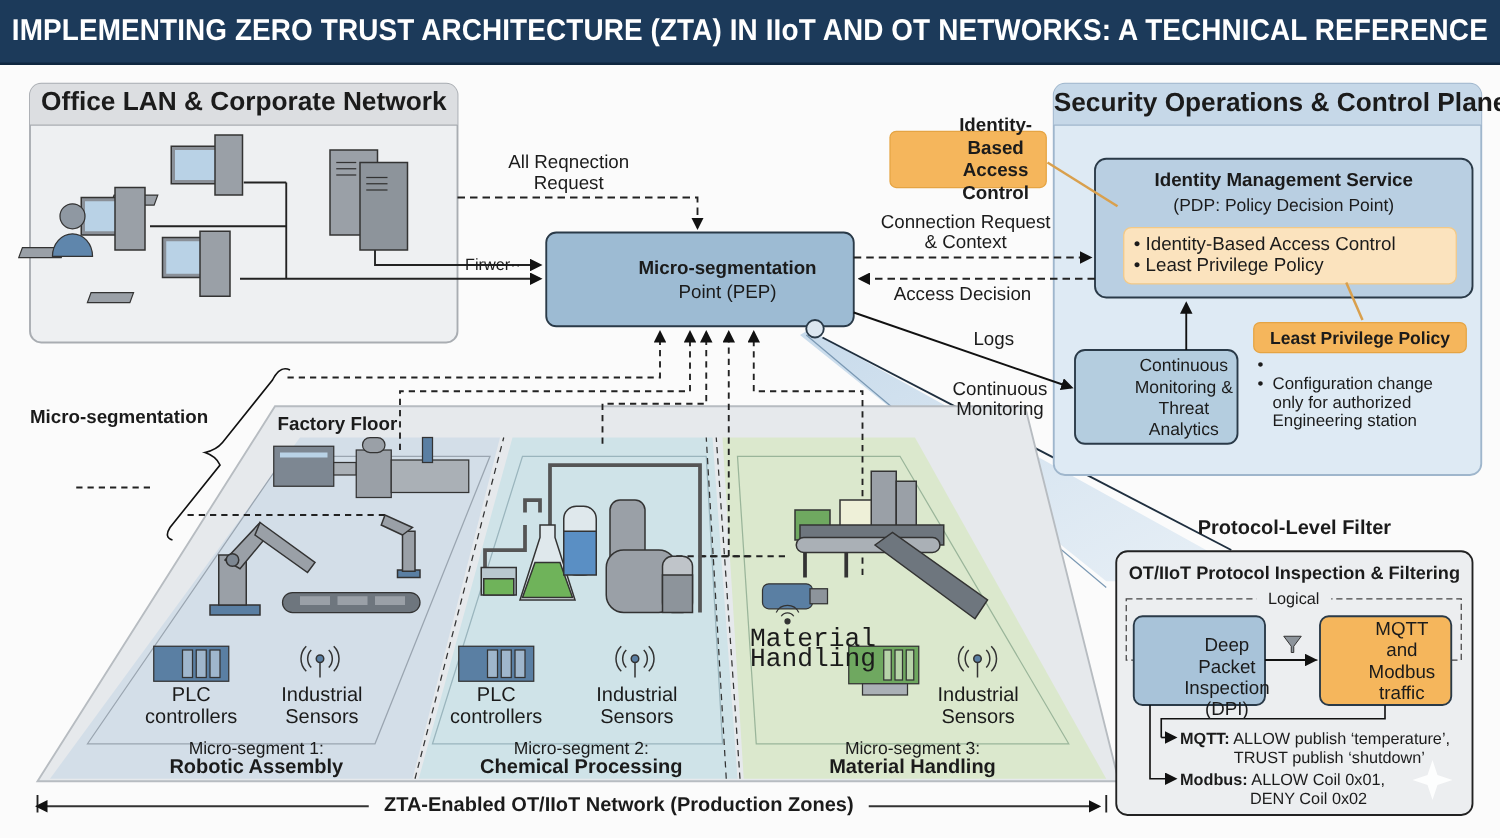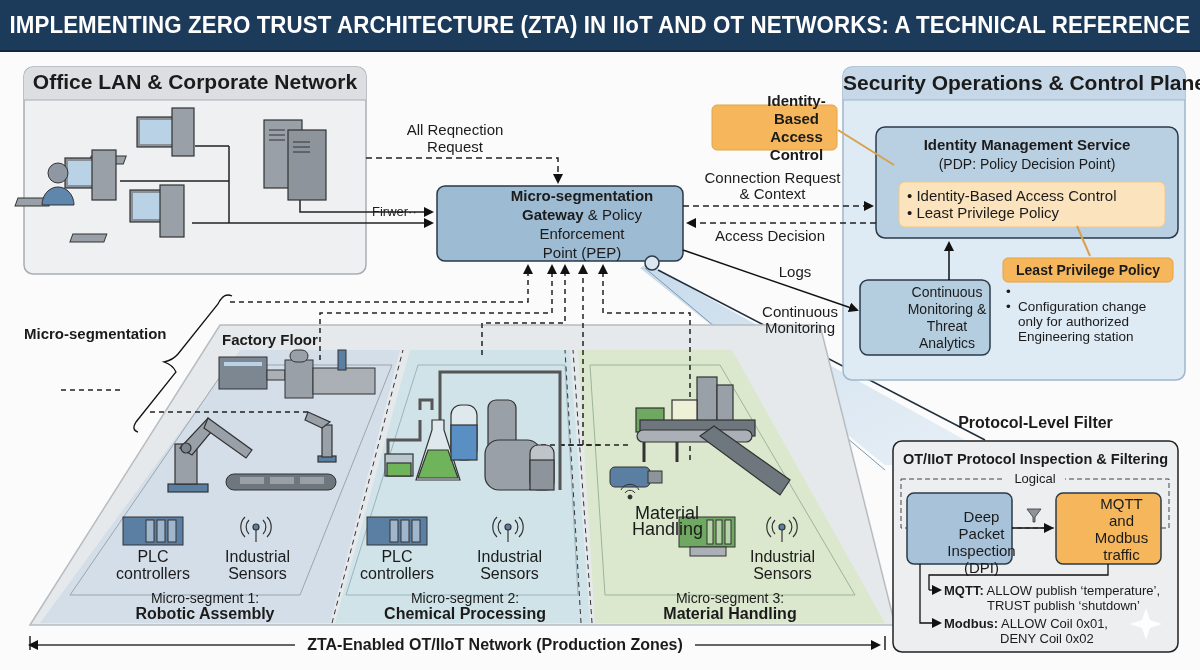--- a/index.html
+++ b/index.html
@@ -275,7 +275,6 @@
 
 <div class="box center" style="left:437px;top:186px;width:246px;height:75px;font-size:15px;line-height:19px;">
   <div class="bold">Micro-segmentation</div>
-  <div><span class="bold">Gateway</span><span> &amp; Policy Enforcement</span></div>
   <div>Point (PEP)</div>
 </div>
 

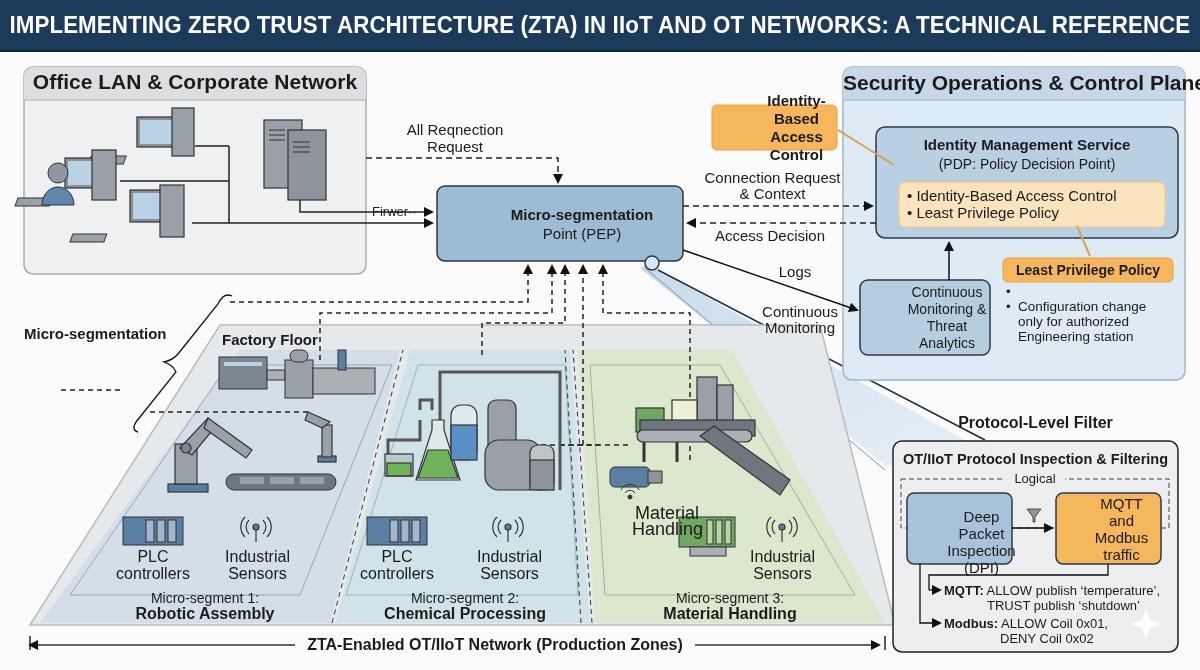--- a/index.html
+++ b/index.html
@@ -339,7 +339,7 @@
 <div class="txt" style="left:370px;top:590px;width:190px;font-size:14px;">Micro-segment 2:</div>
 <div class="txt bold" style="left:360px;top:606px;width:210px;font-size:16px;">Chemical Processing</div>
 
-<div class="txt" style="left:632px;top:505px;width:70px;font-size:18px;line-height:16px;">
+<div class="txt" style="left:600px;top:505px;width:70px;font-size:21px;line-height:16px;font-family:Liberation Mono, monospace;">
     <div>Material</div>
     <div>Handling</div>
   </div>

